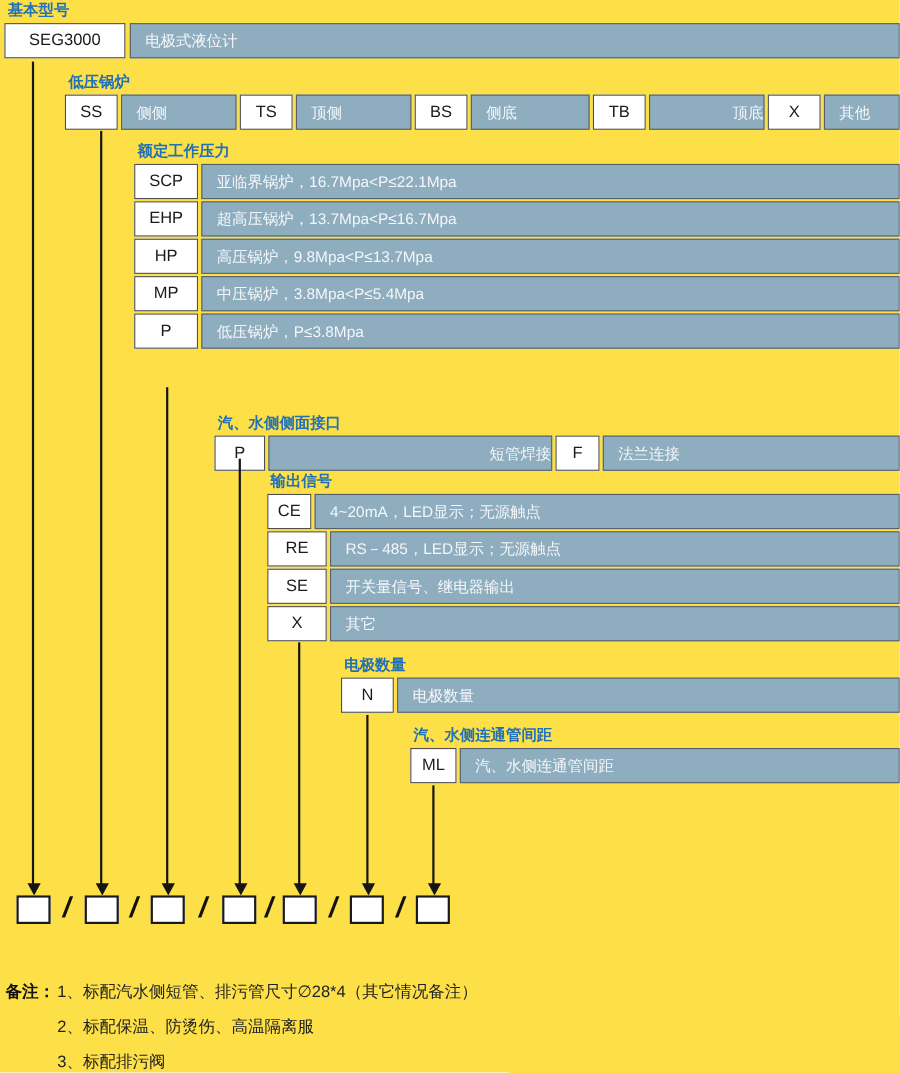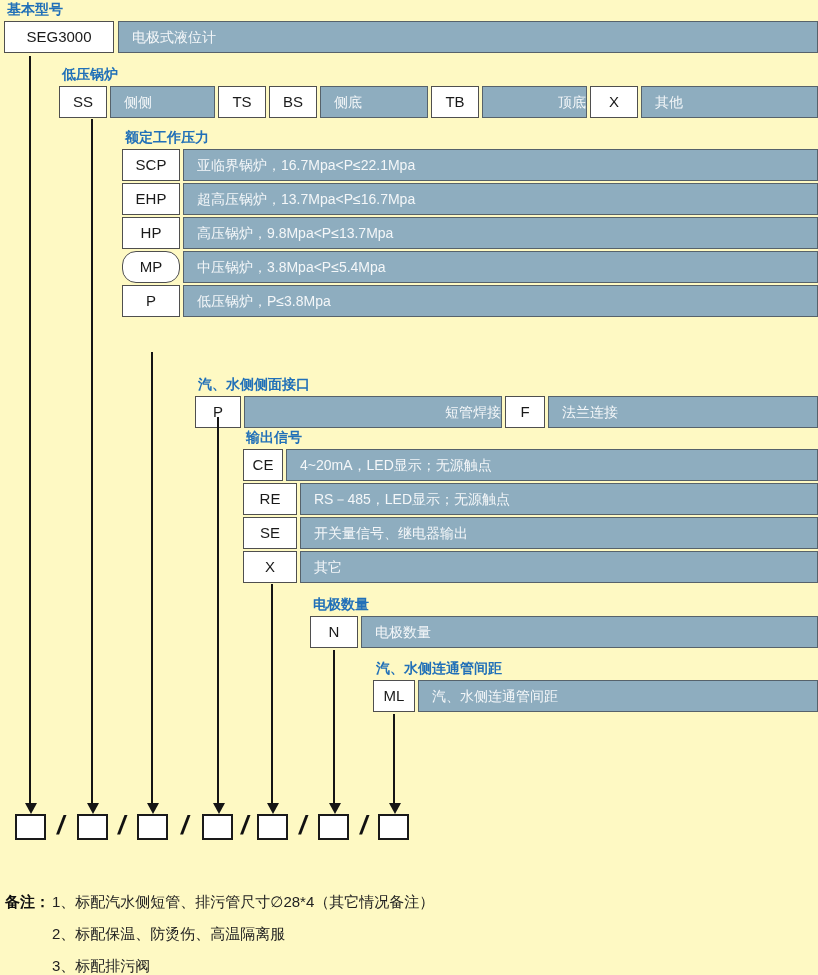--- a/index.html
+++ b/index.html
@@ -4,7 +4,7 @@
 <style>
   html,body{margin:0;padding:0;background:#ffffff;}
   .canvas{
-    position:relative;width:818px;height:975px;background:#fef9c3;overflow:hidden;
+    position:relative;width:818px;height:975px;background:#fde047;overflow:hidden;
     font-family:"Liberation Sans", sans-serif;
     --blue:#8eadbf; --title:#2170b8; --border:#56626b; --ink:#1a1a1a;
   }

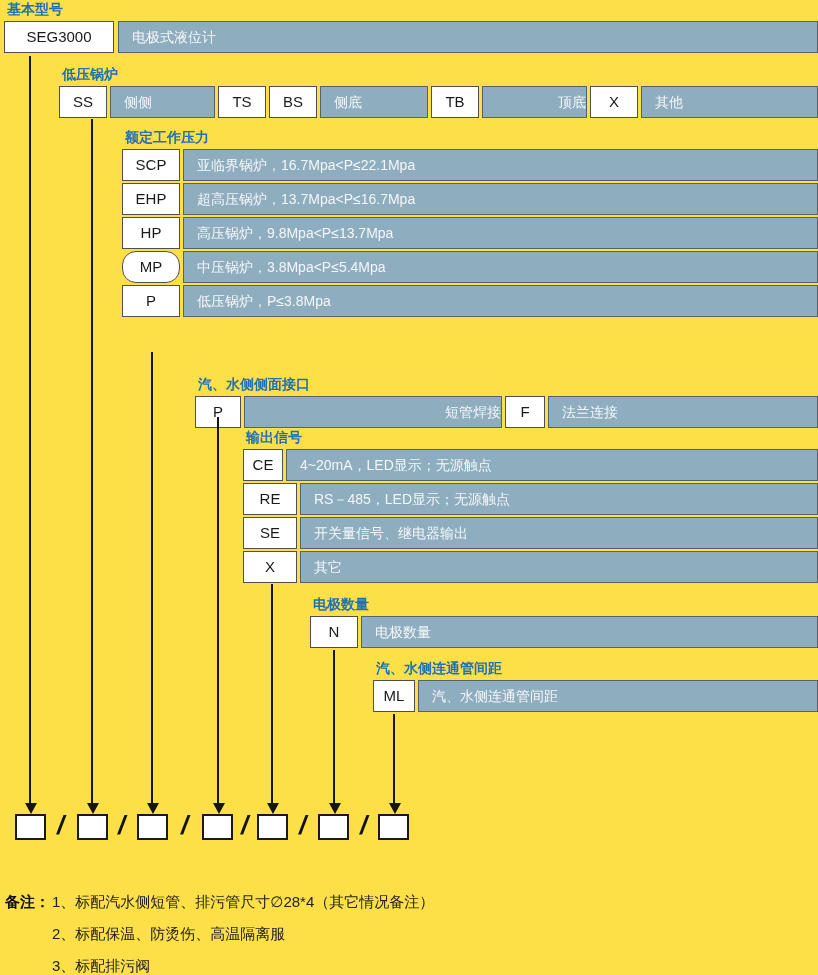--- a/index.html
+++ b/index.html
@@ -74,6 +74,7 @@
           <div class="cell code" style="width: 48px;">SS</div>
           <div class="cell desc" style="width: 105px;">侧侧</div>
           <div class="cell code" style="width: 48px;">TS</div>
+          <div class="cell desc" style="width: 105px;">顶侧</div>
           <div class="cell code" style="width: 48px;">BS</div>
           <div class="cell desc" style="width: 108px;">侧底</div>
           <div class="cell code" style="width: 48px;">TB</div>

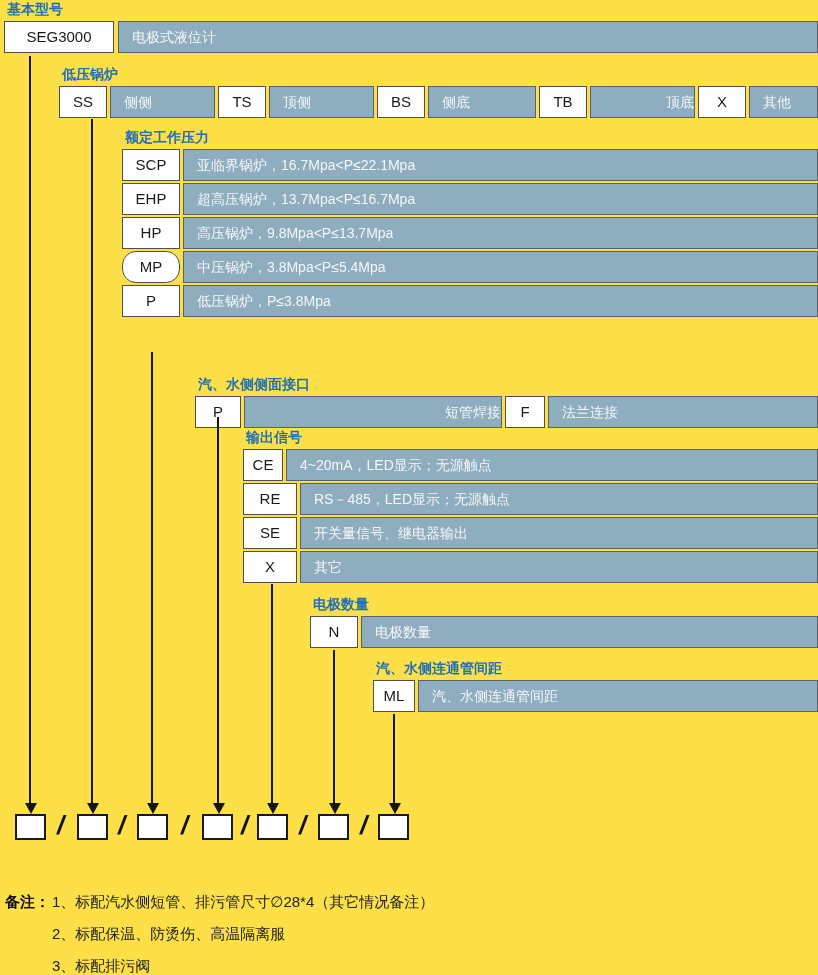--- a/index.html
+++ b/index.html
@@ -101,7 +101,7 @@
           <div class="cell desc" style="flex: 1 1 0%;">高压锅炉，9.8Mpa&lt;P≤13.7Mpa</div>
         </div>
         <div class="row">
-          <div class="cell code" style="width: 58px; border-radius: 14px;">MP</div>
+          <div class="cell code" style="width: 58px;">MP</div>
           <div class="cell desc" style="flex: 1 1 0%;">中压锅炉，3.8Mpa&lt;P≤5.4Mpa</div>
         </div>
         <div class="row">

